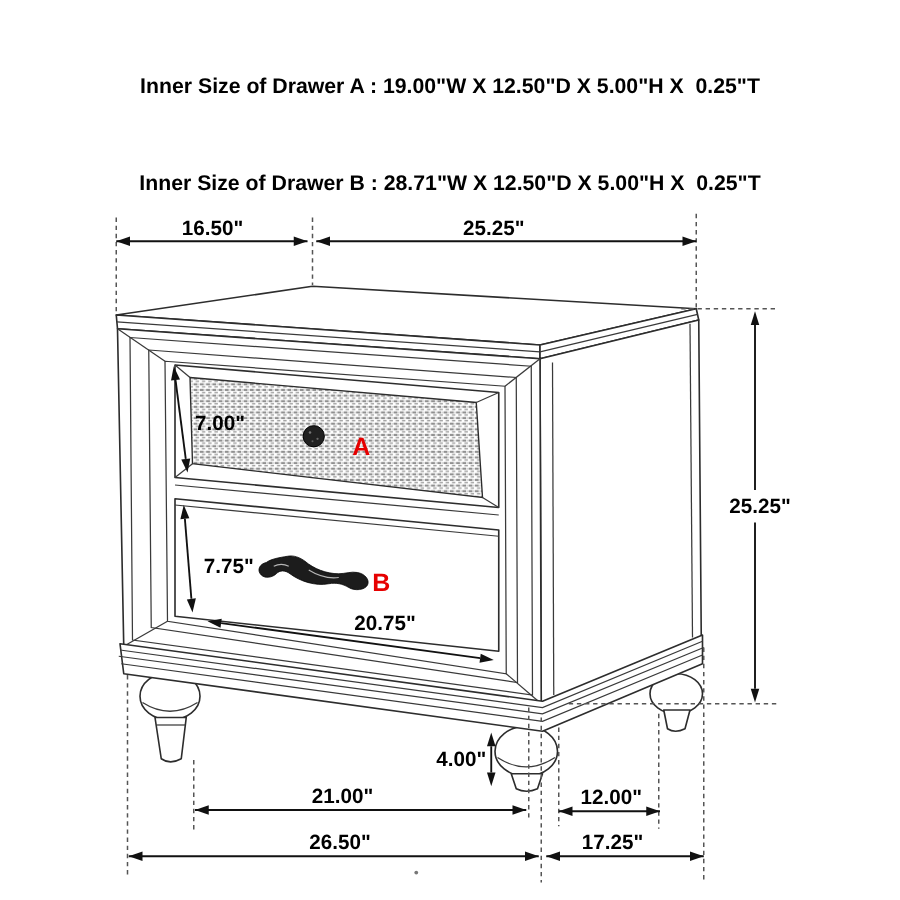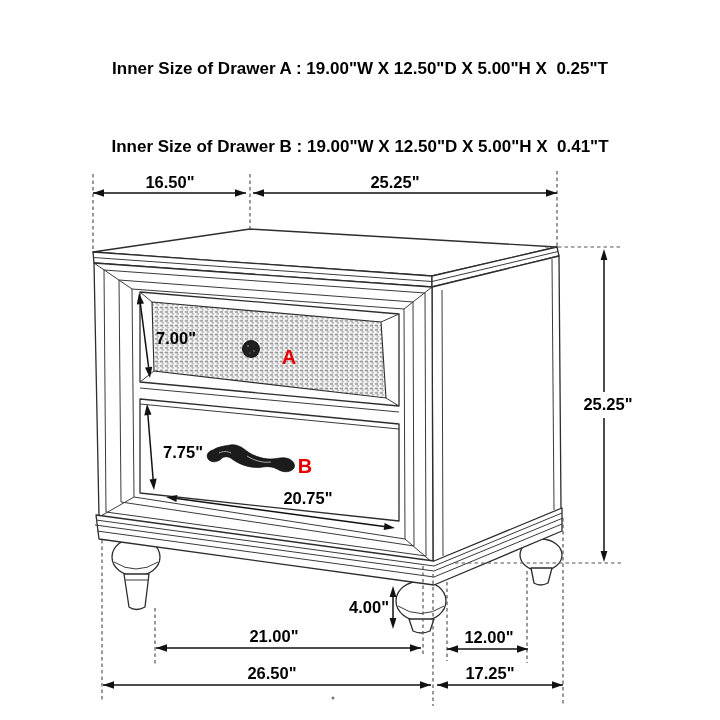--- a/index.html
+++ b/index.html
@@ -23,7 +23,7 @@
 
   <div class="hdr">
     <div>Inner Size of Drawer A : 19.00"W X 12.50"D X 5.00"H X  0.25"T</div>
-    <div>Inner Size of Drawer B : 19.00"W X 12.50"D X 5.00"H X  0.41"T</div>
+    <div>Inner Size of Drawer B : 28.71"W X 12.50"D X 5.00"H X  0.25"T</div>
   </div>
 
   <svg width="720" height="720" viewBox="0 0 720 720">

